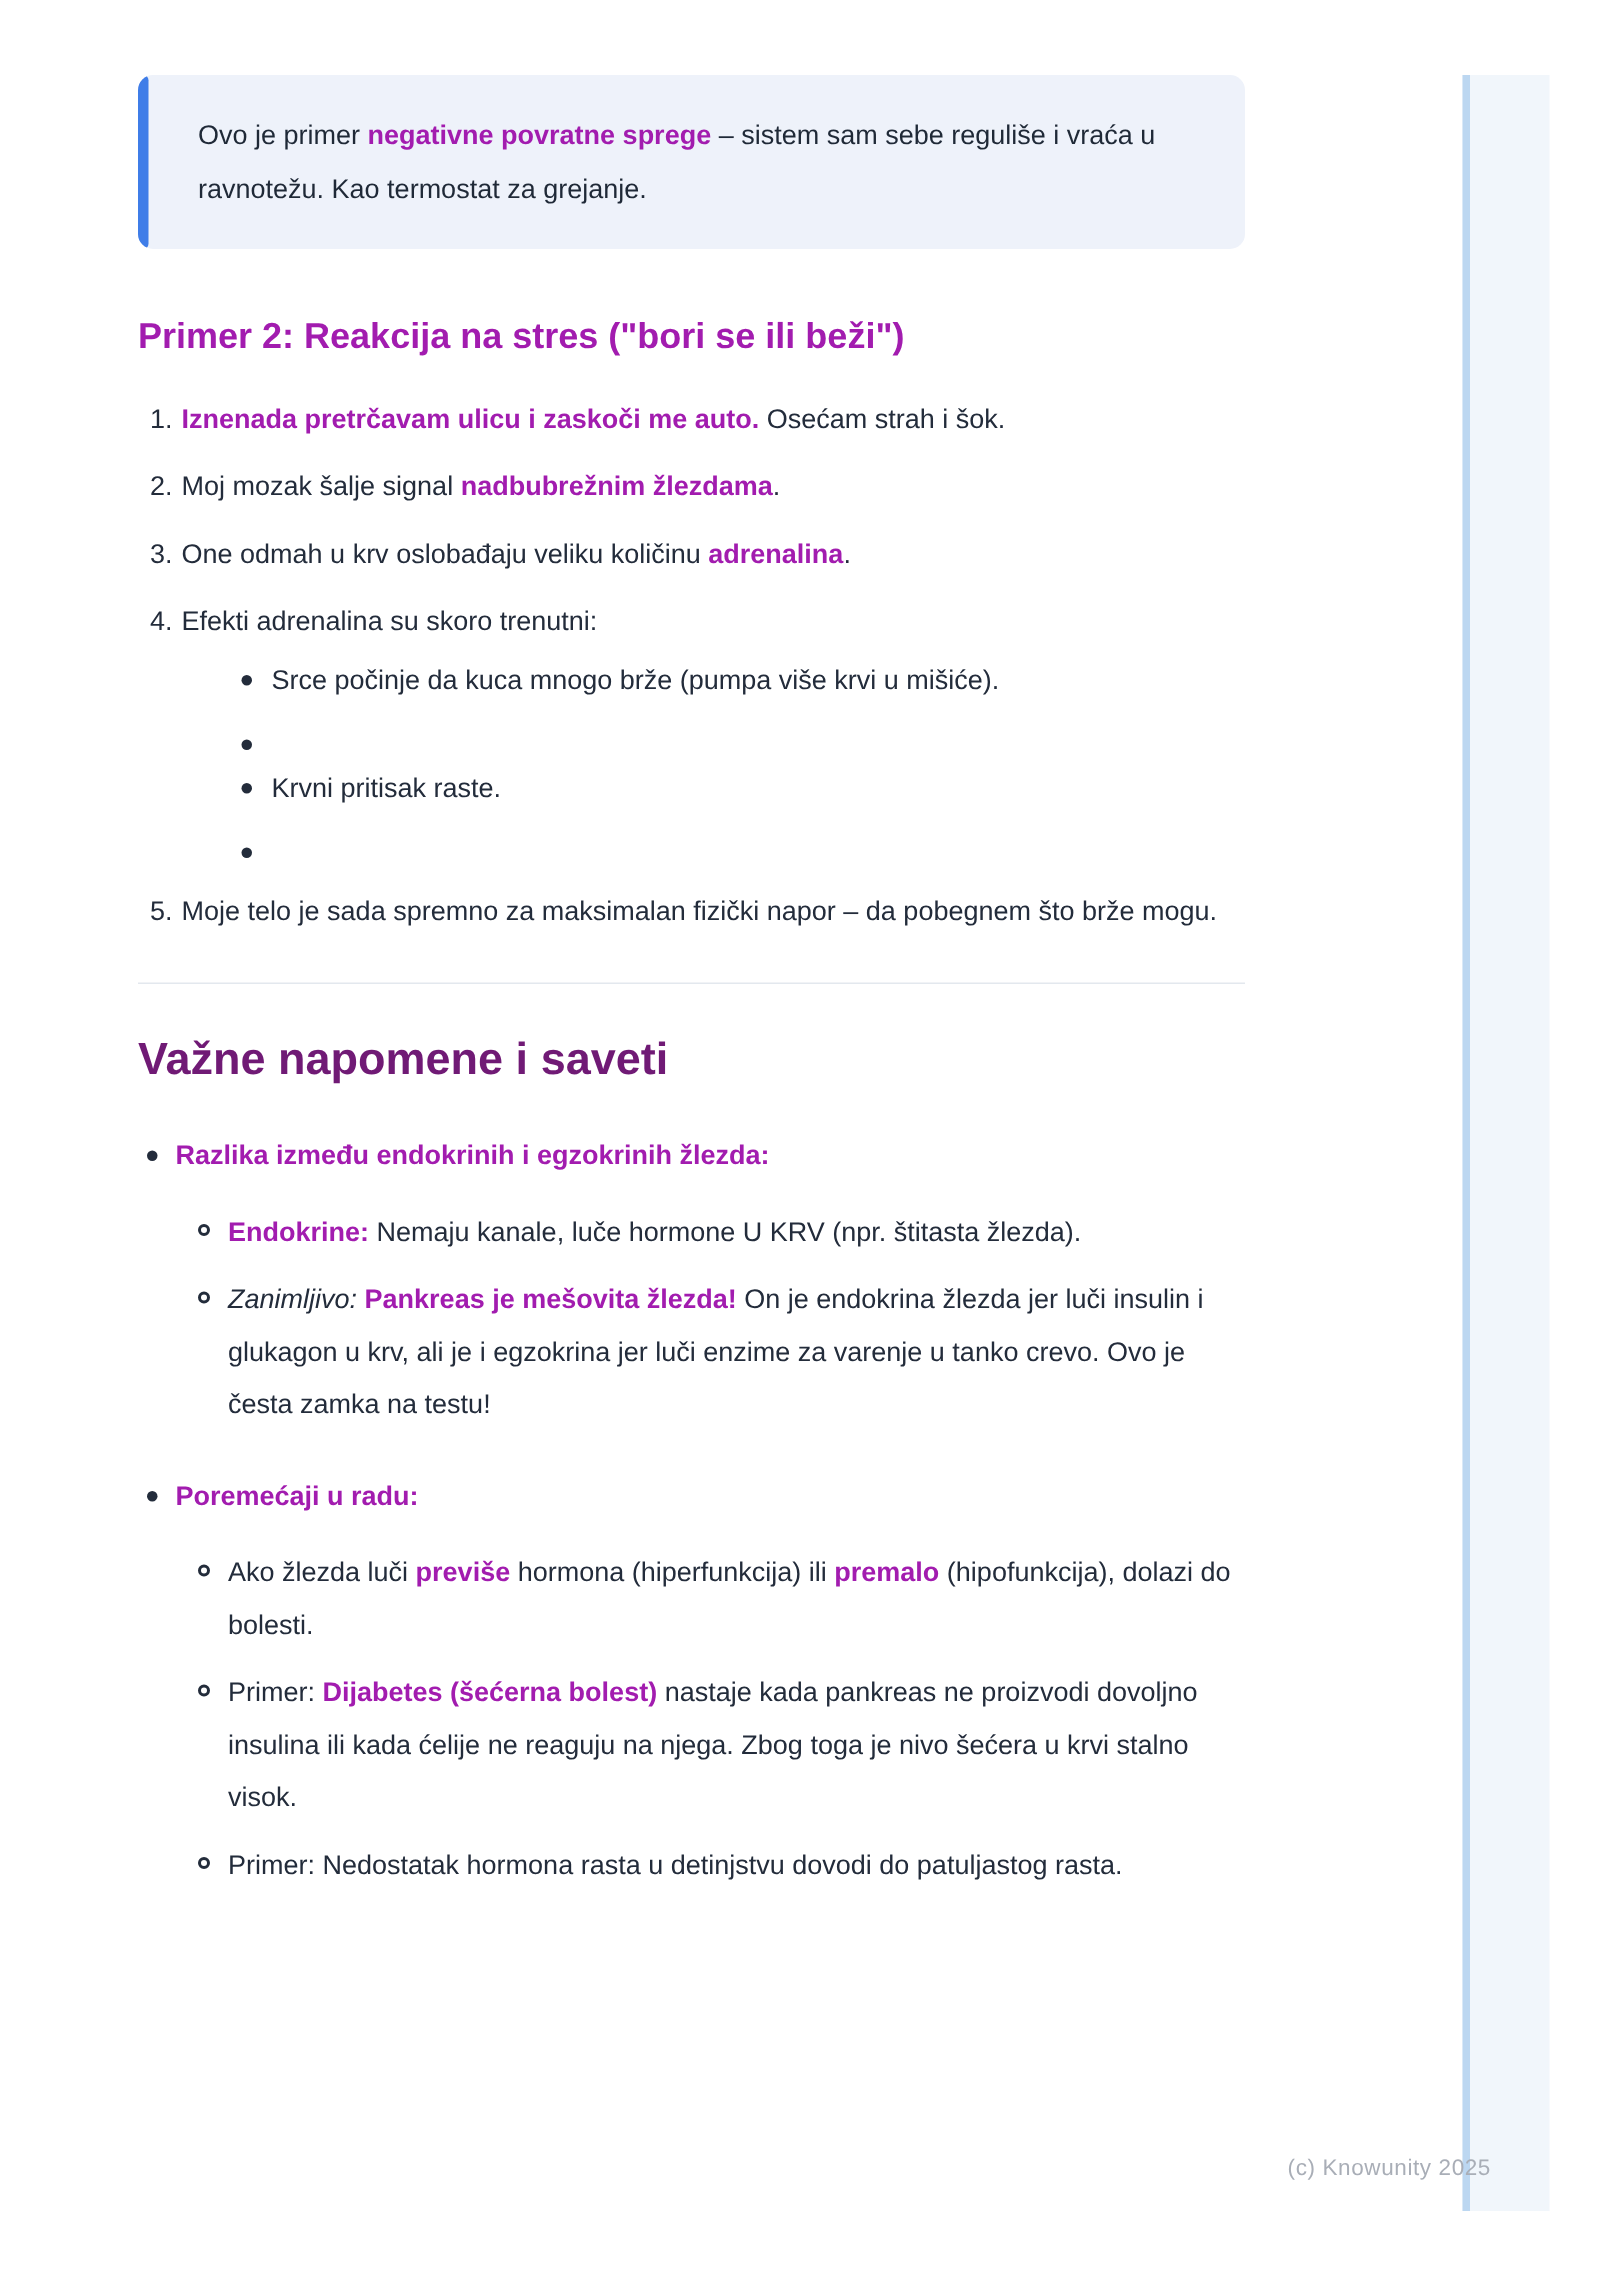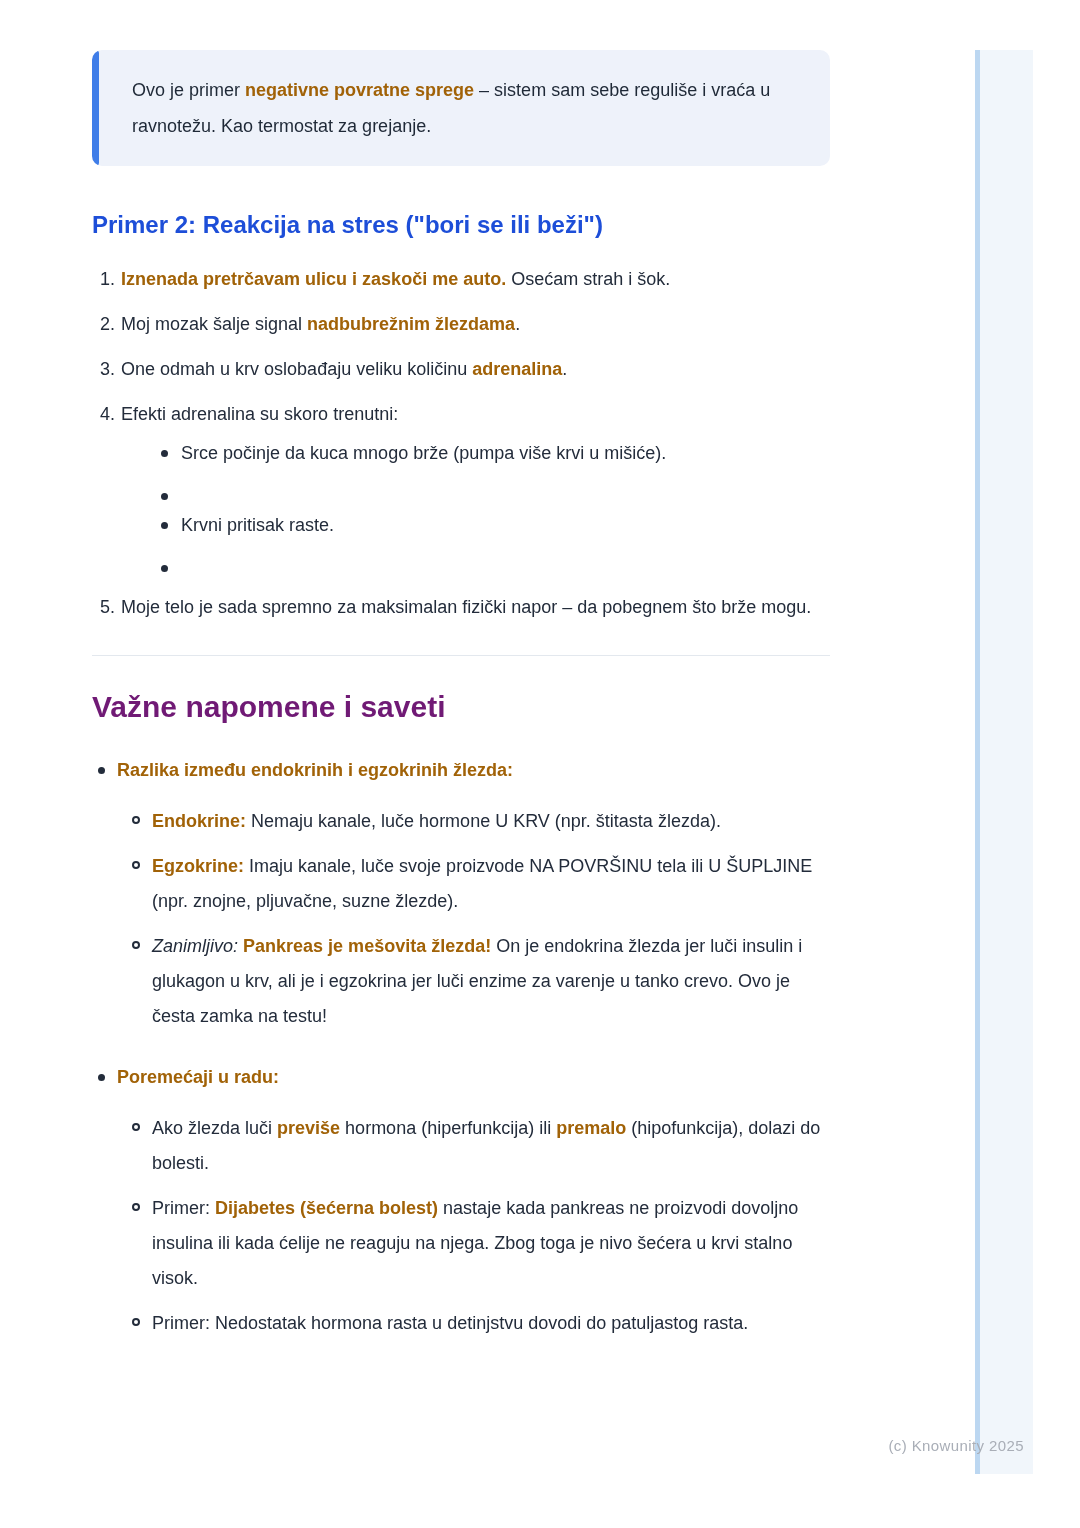--- a/index.html
+++ b/index.html
@@ -120,7 +120,7 @@
     margin: 12px 12px 0 0;
   }
 
-  .rich b, .rich .b { font-weight: 700; color: #a16207; }
+  .rich b, .rich .b { font-weight: 700; color: #a21caf; }
   .rich .i { font-style: italic; }
 
   .footer {

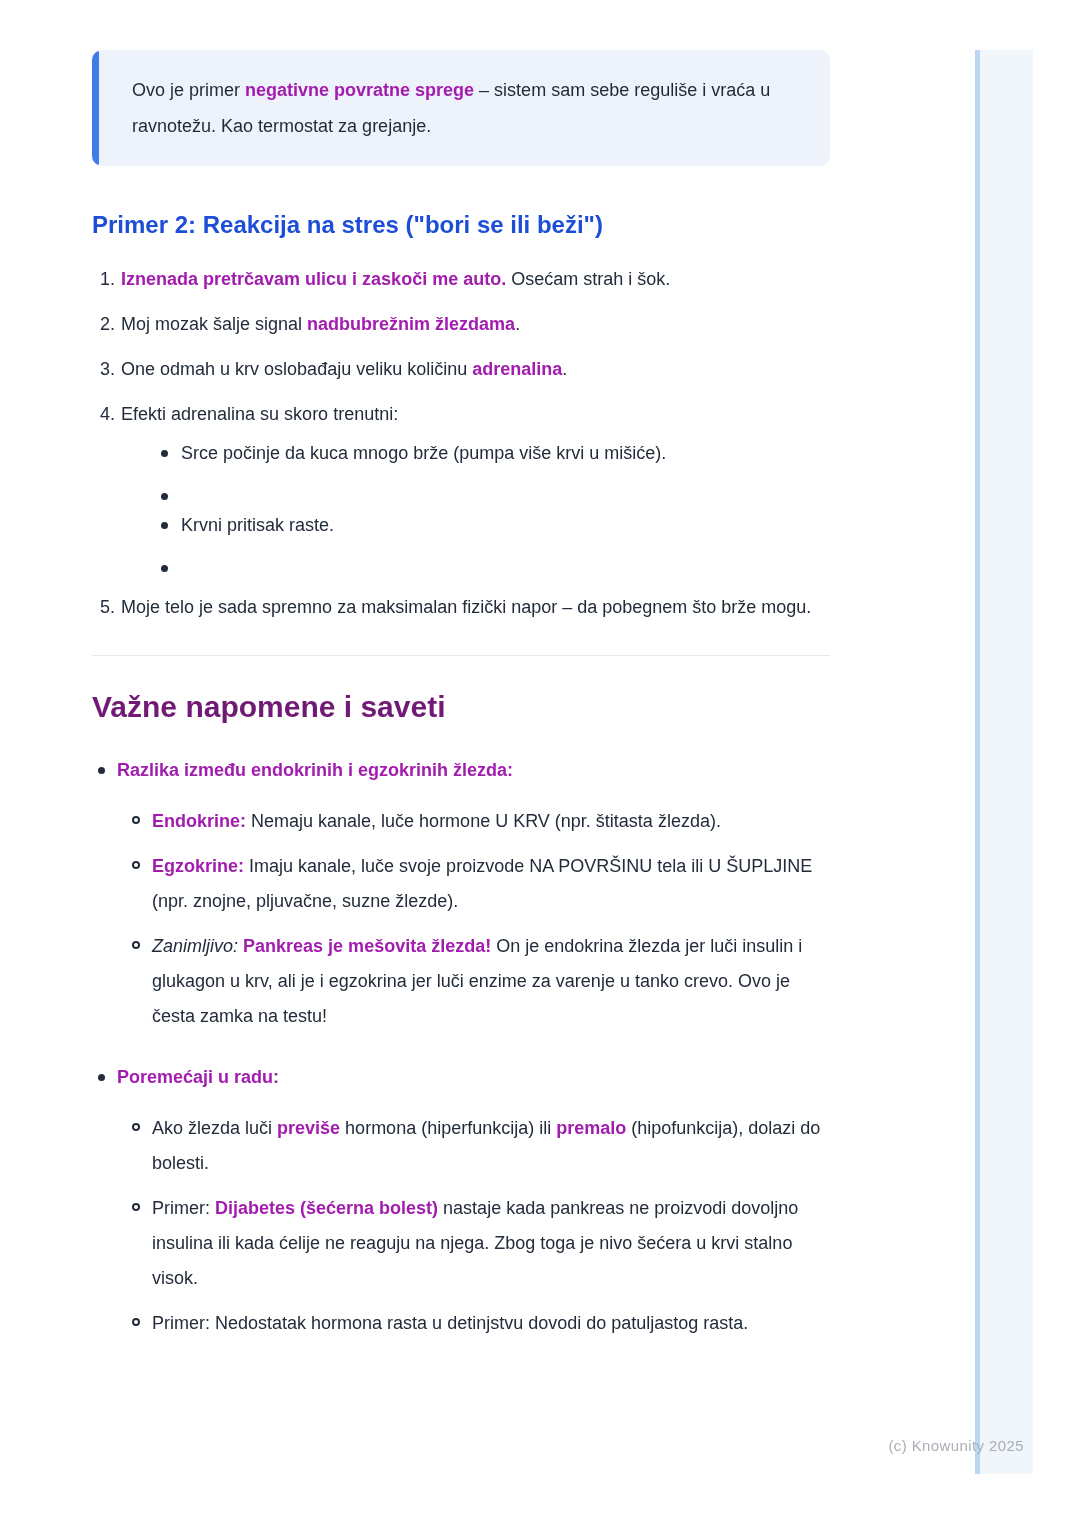--- a/index.html
+++ b/index.html
@@ -50,7 +50,7 @@
 
   .h2 {
     margin-top: 44px;
-    color: #1d4ed8;
+    color: #a21caf;
     font-size: 24px;
     font-weight: 700;
     line-height: 30px;

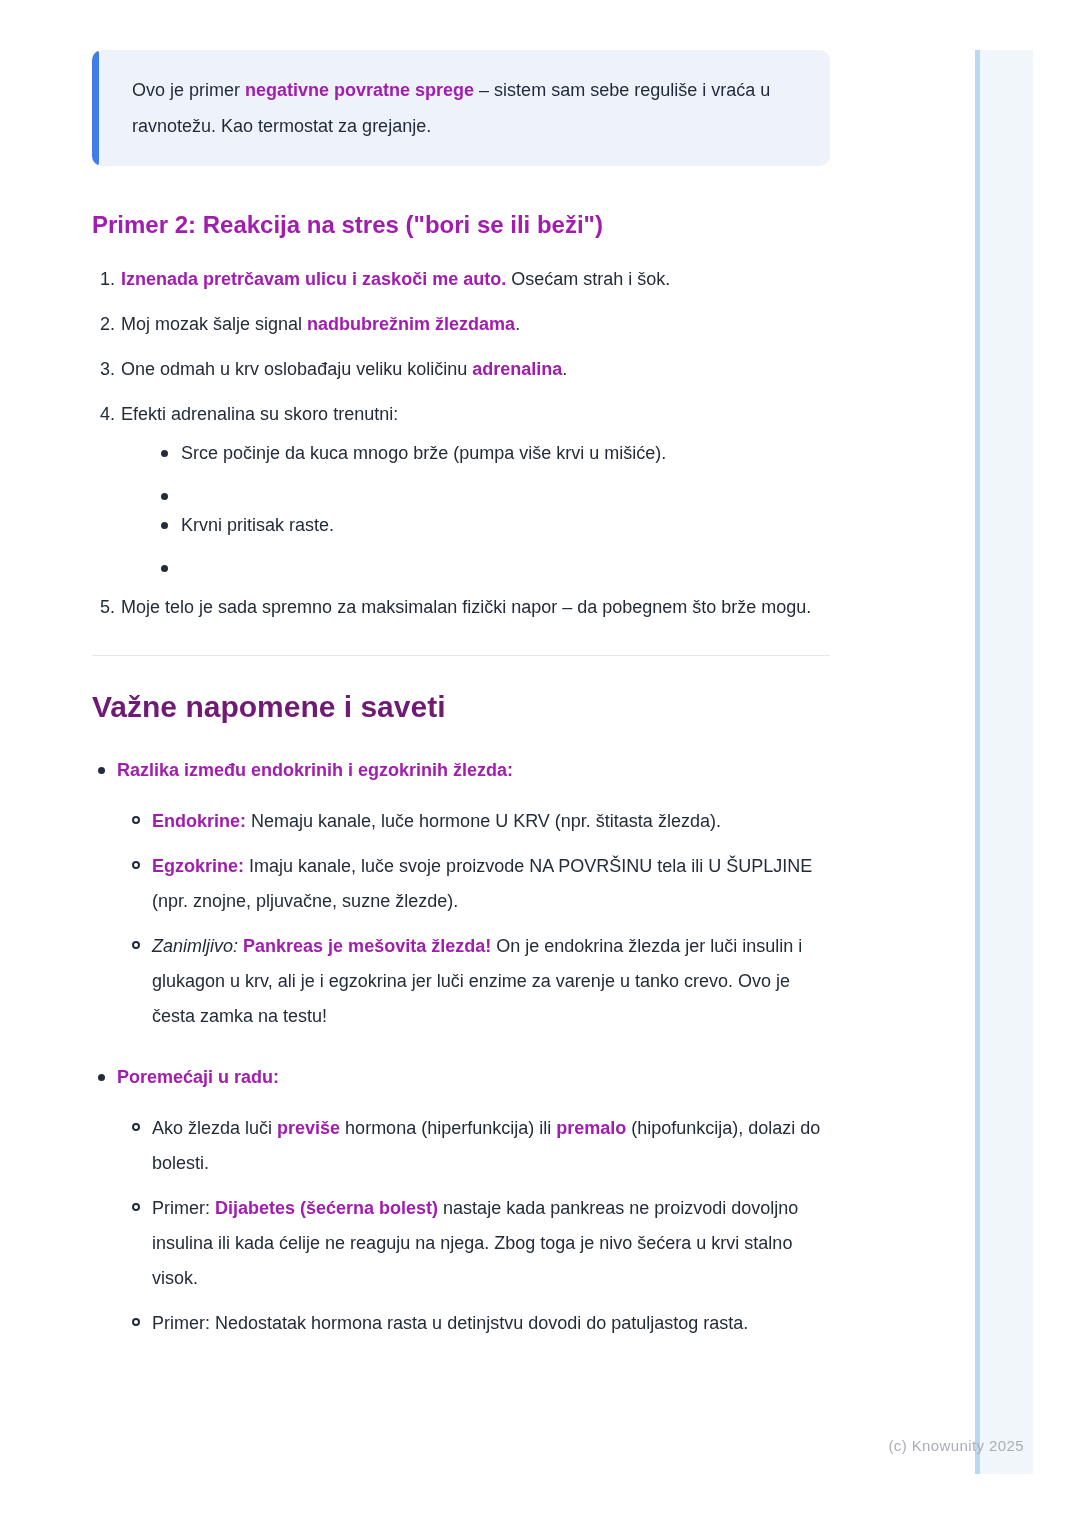--- a/index.html
+++ b/index.html
@@ -205,10 +205,6 @@
         </div>
         <div class="ring-row">
           <span class="marker-ring"></span>
-          <span class="rich"><span class="b">Egzokrine:</span><span> Imaju kanale, luče svoje proizvode NA POVRŠINU tela ili U ŠUPLJINE (npr. znojne, pljuvačne, suzne žlezde).</span></span>
-        </div>
-        <div class="ring-row">
-          <span class="marker-ring"></span>
           <span class="rich"><span class="i">Zanimljivo:</span><span> </span><span class="b">Pankreas je mešovita žlezda!</span><span> On je endokrina žlezda jer luči insulin i glukagon u krv, ali je i egzokrina jer luči enzime za varenje u tanko crevo. Ovo je česta zamka na testu!</span></span>
         </div>
       </div>

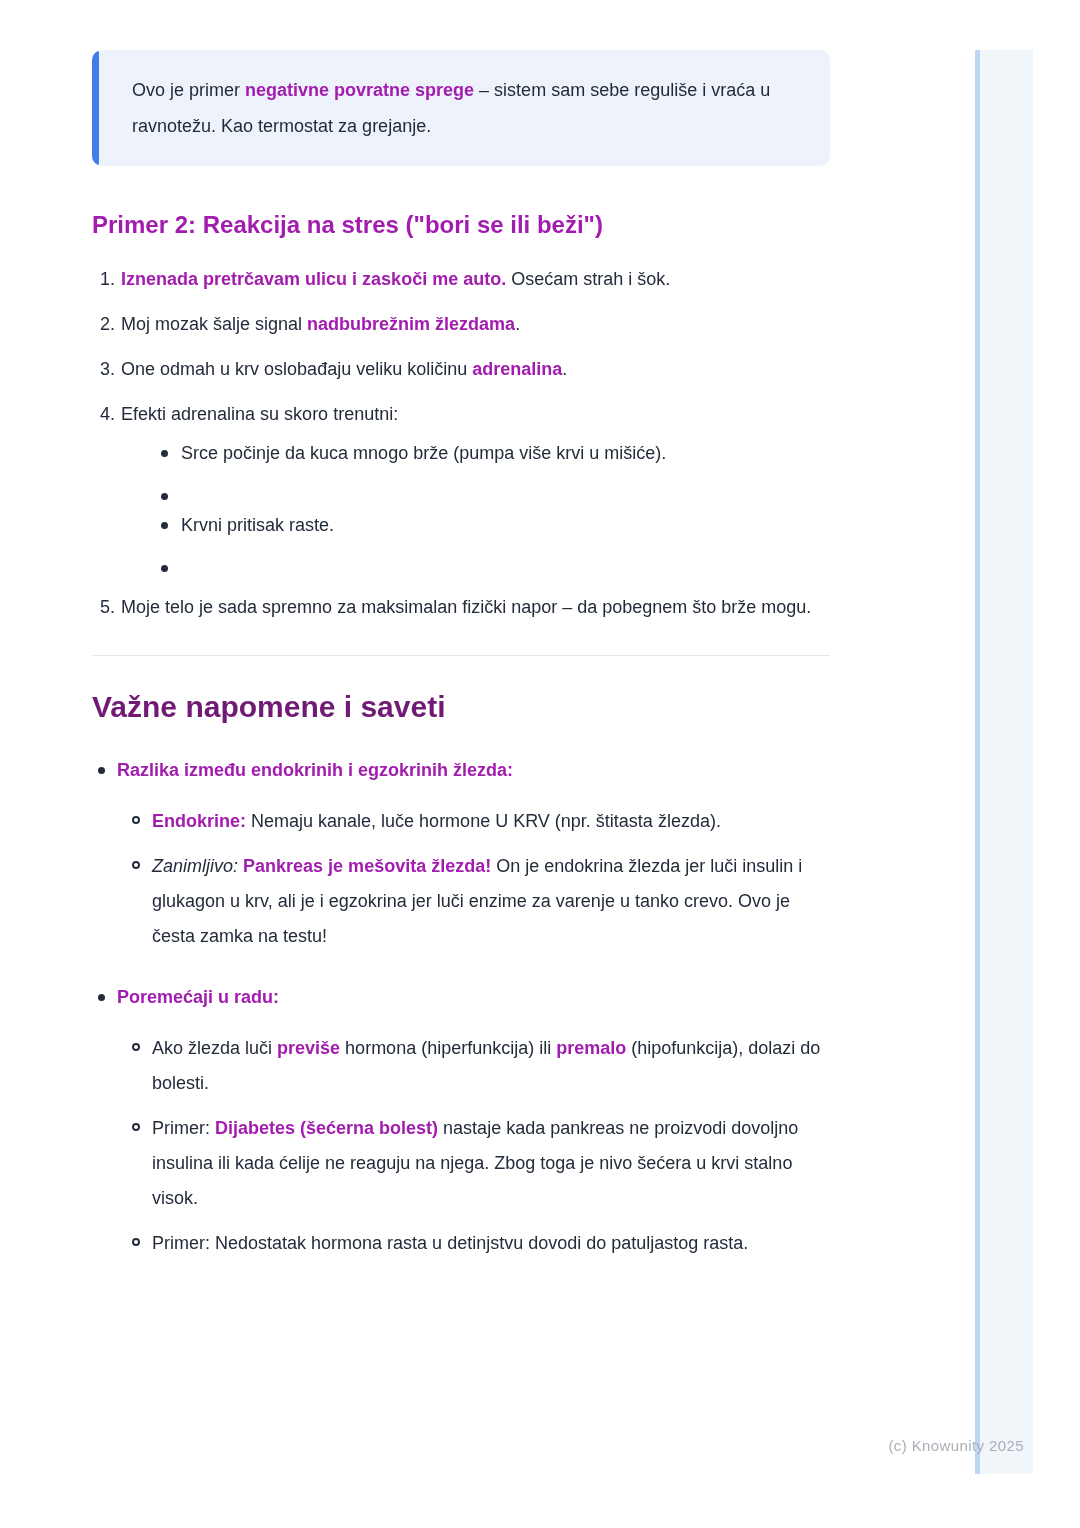--- a/index.html
+++ b/index.html
@@ -126,7 +126,7 @@
   .footer {
     position: absolute;
     top: 1437px;
-    right: 56px;
+    right: 86px;
     font-size: 15px;
     letter-spacing: 0.4px;
     color: #a9aeb7;

